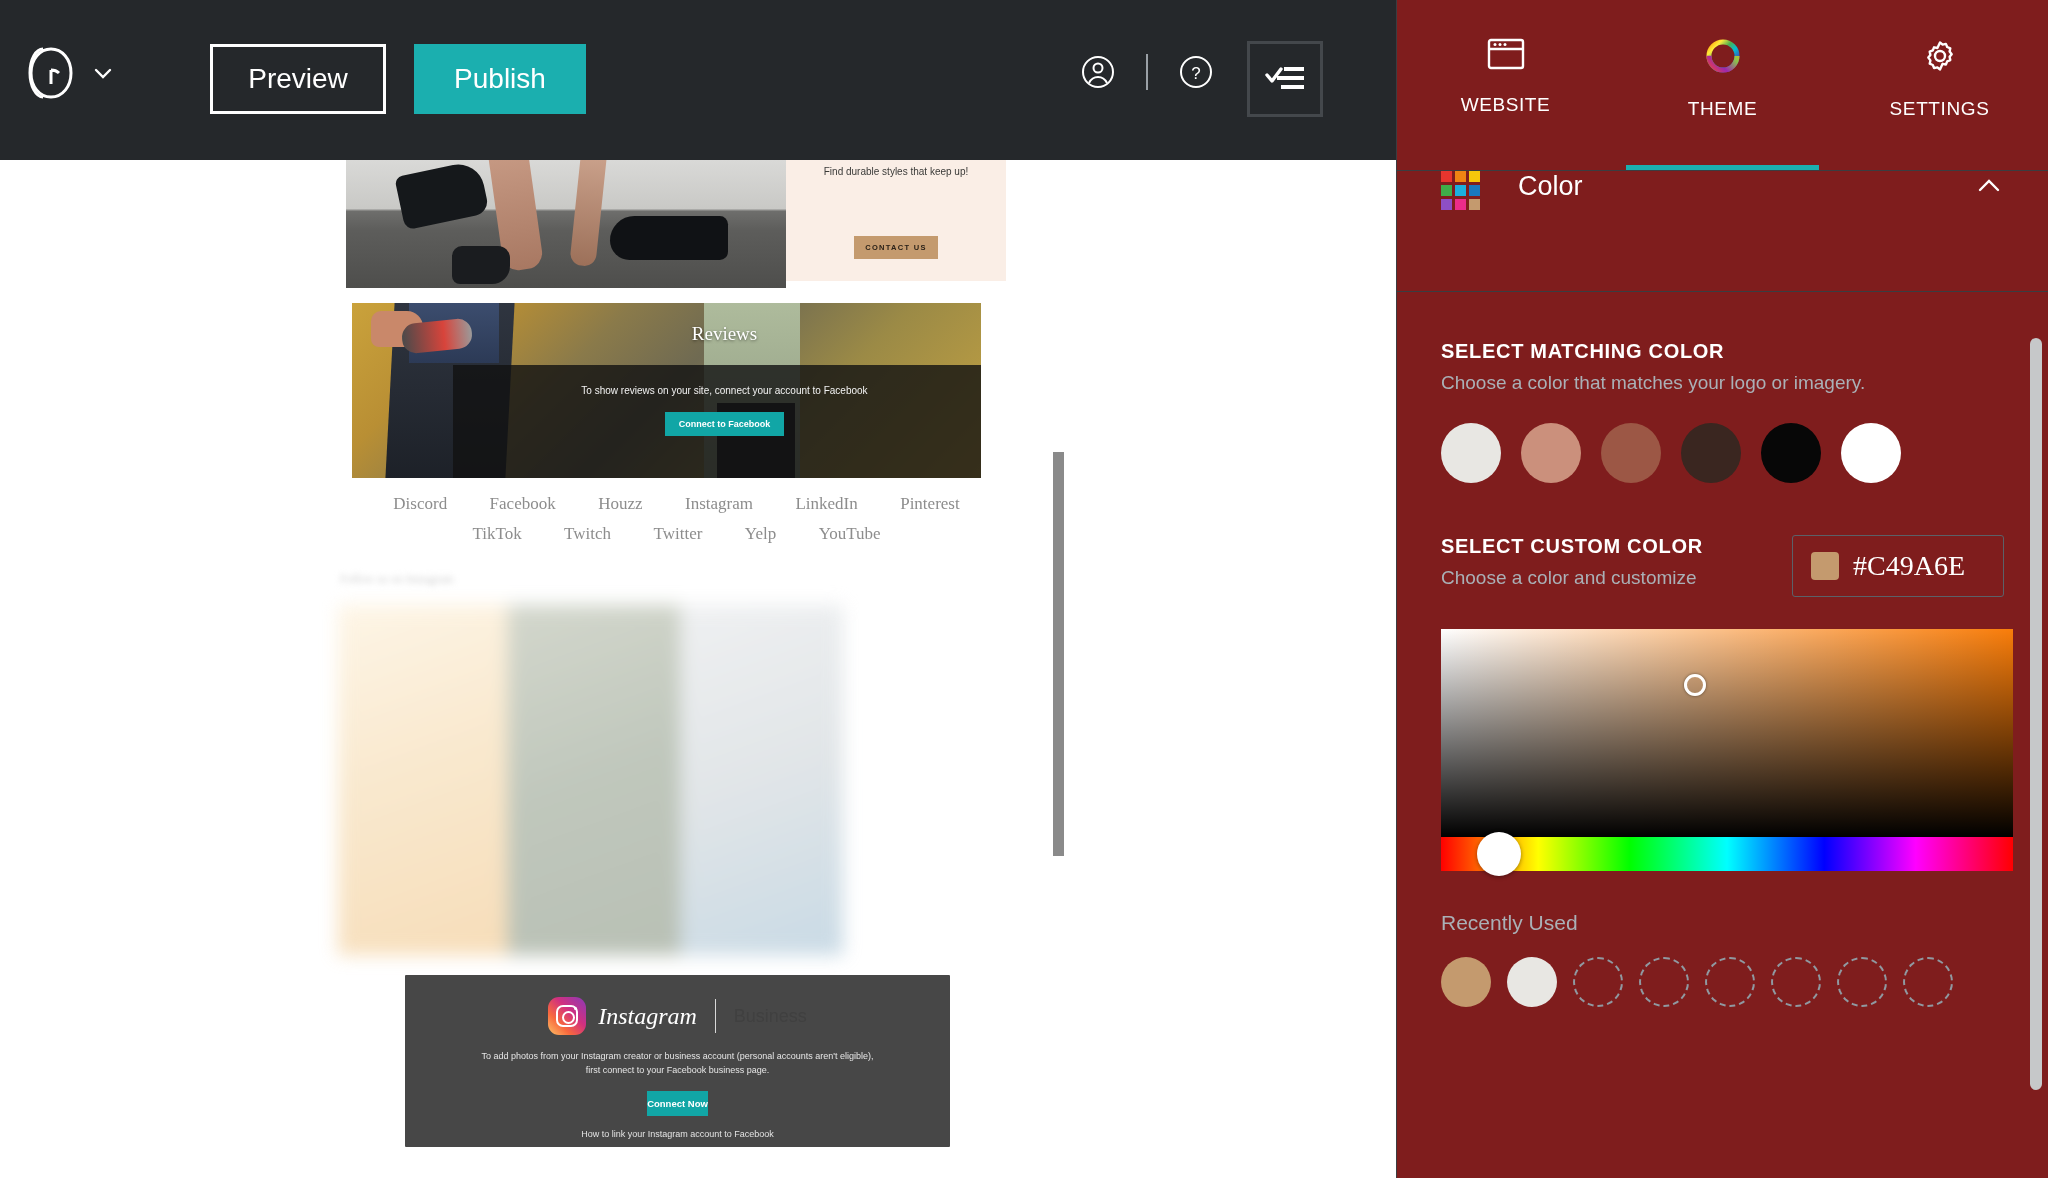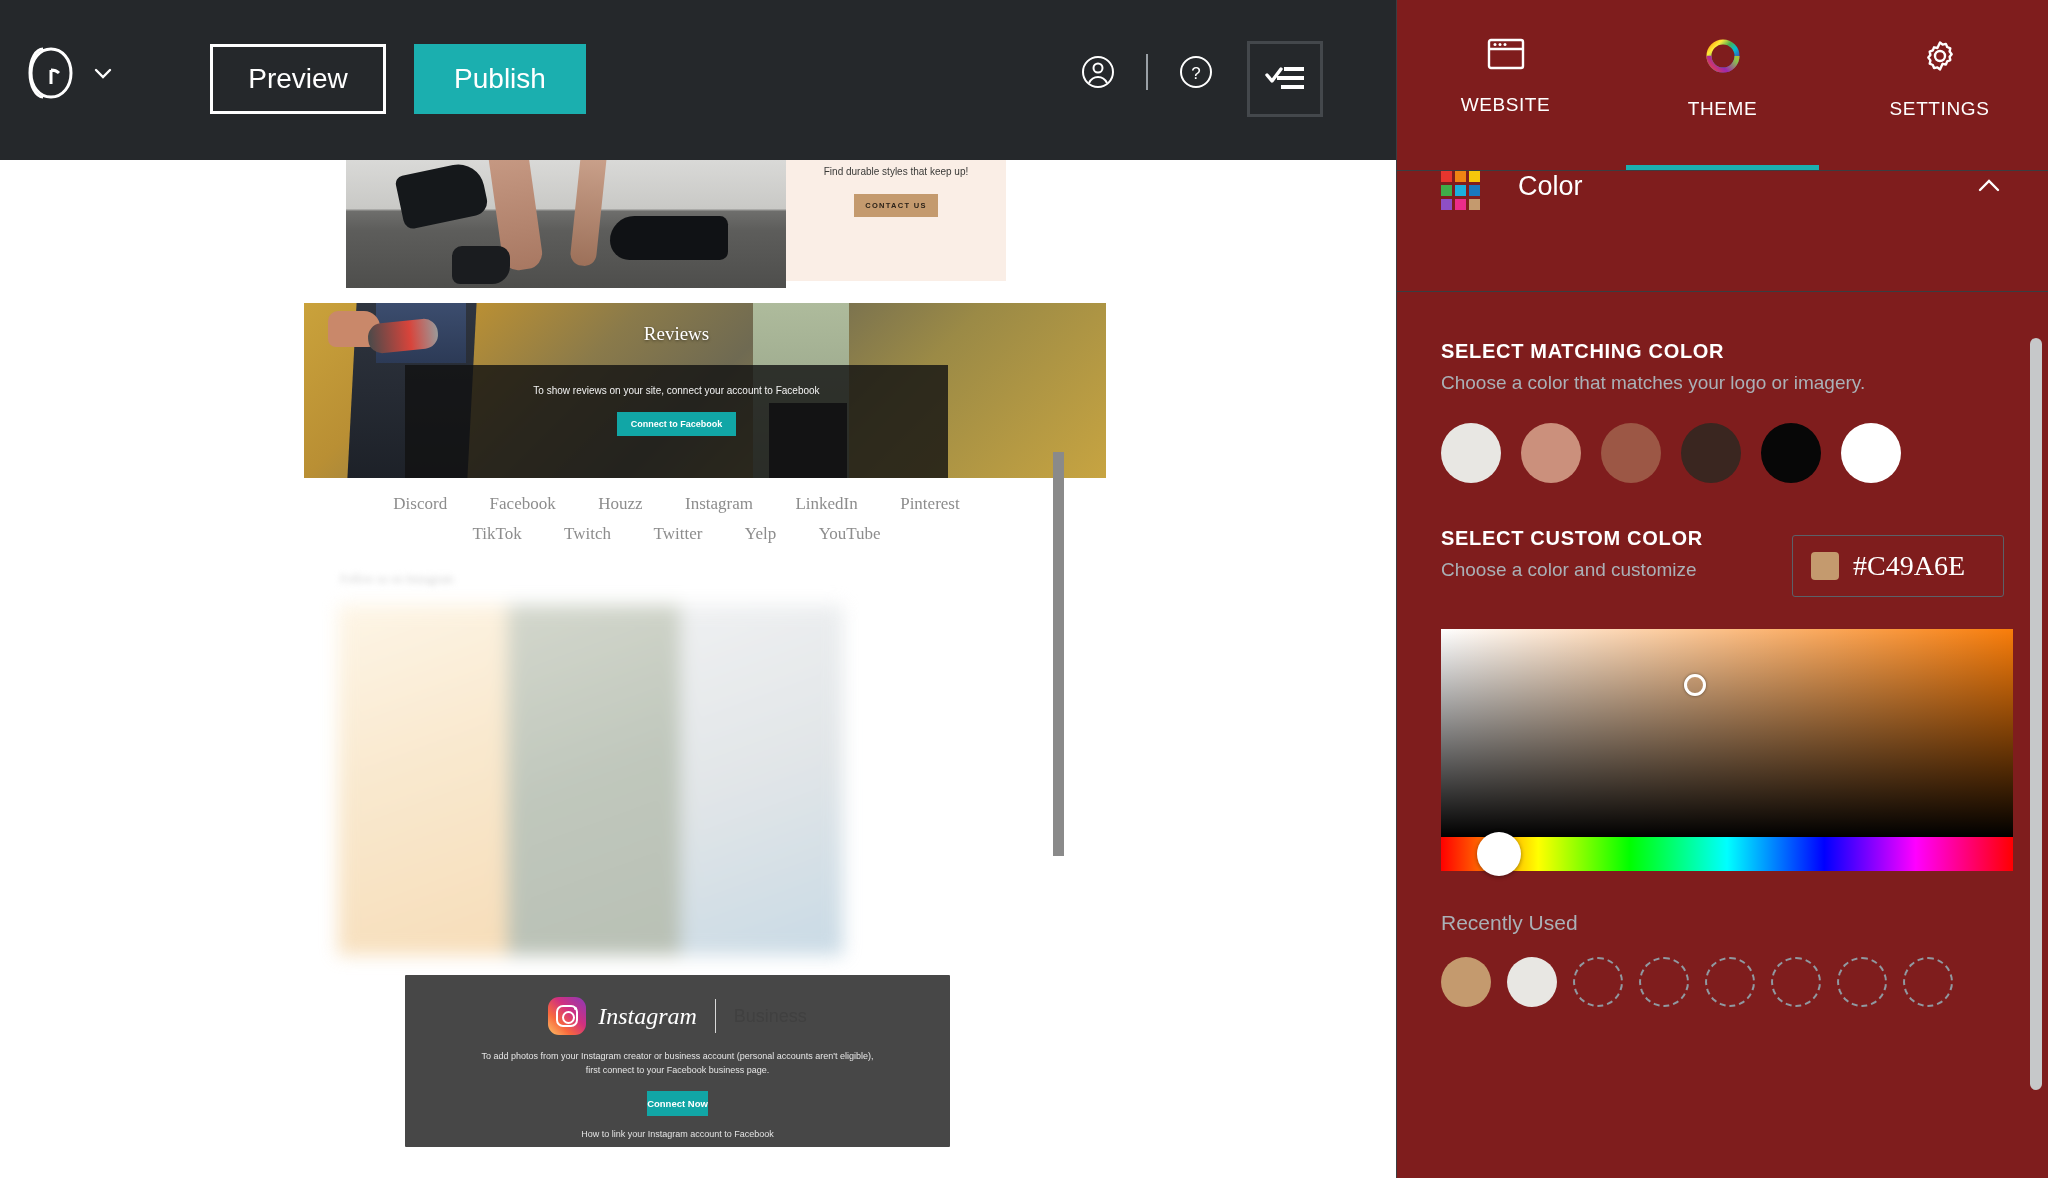--- a/index.html
+++ b/index.html
@@ -68,7 +68,7 @@
   .glove-a { position:absolute; left: 24%; top: 86px; width: 58px; height: 38px; background:#1a1c1f; border-radius: 10px 12px 18px 8px; }
   .contact-panel {
     position: absolute; left: 482px; top: 0; width: 220px; height: 121px;
-    background: #faeee6; display: flex; flex-direction: column; align-items: center;
+    background: #faeee6; display: flex; flex-direction: column; align-items: center; gap: 42px;
   }
   .contact-tag {
     margin-top: 6px; font-size: 10px; color: #3a3a38;

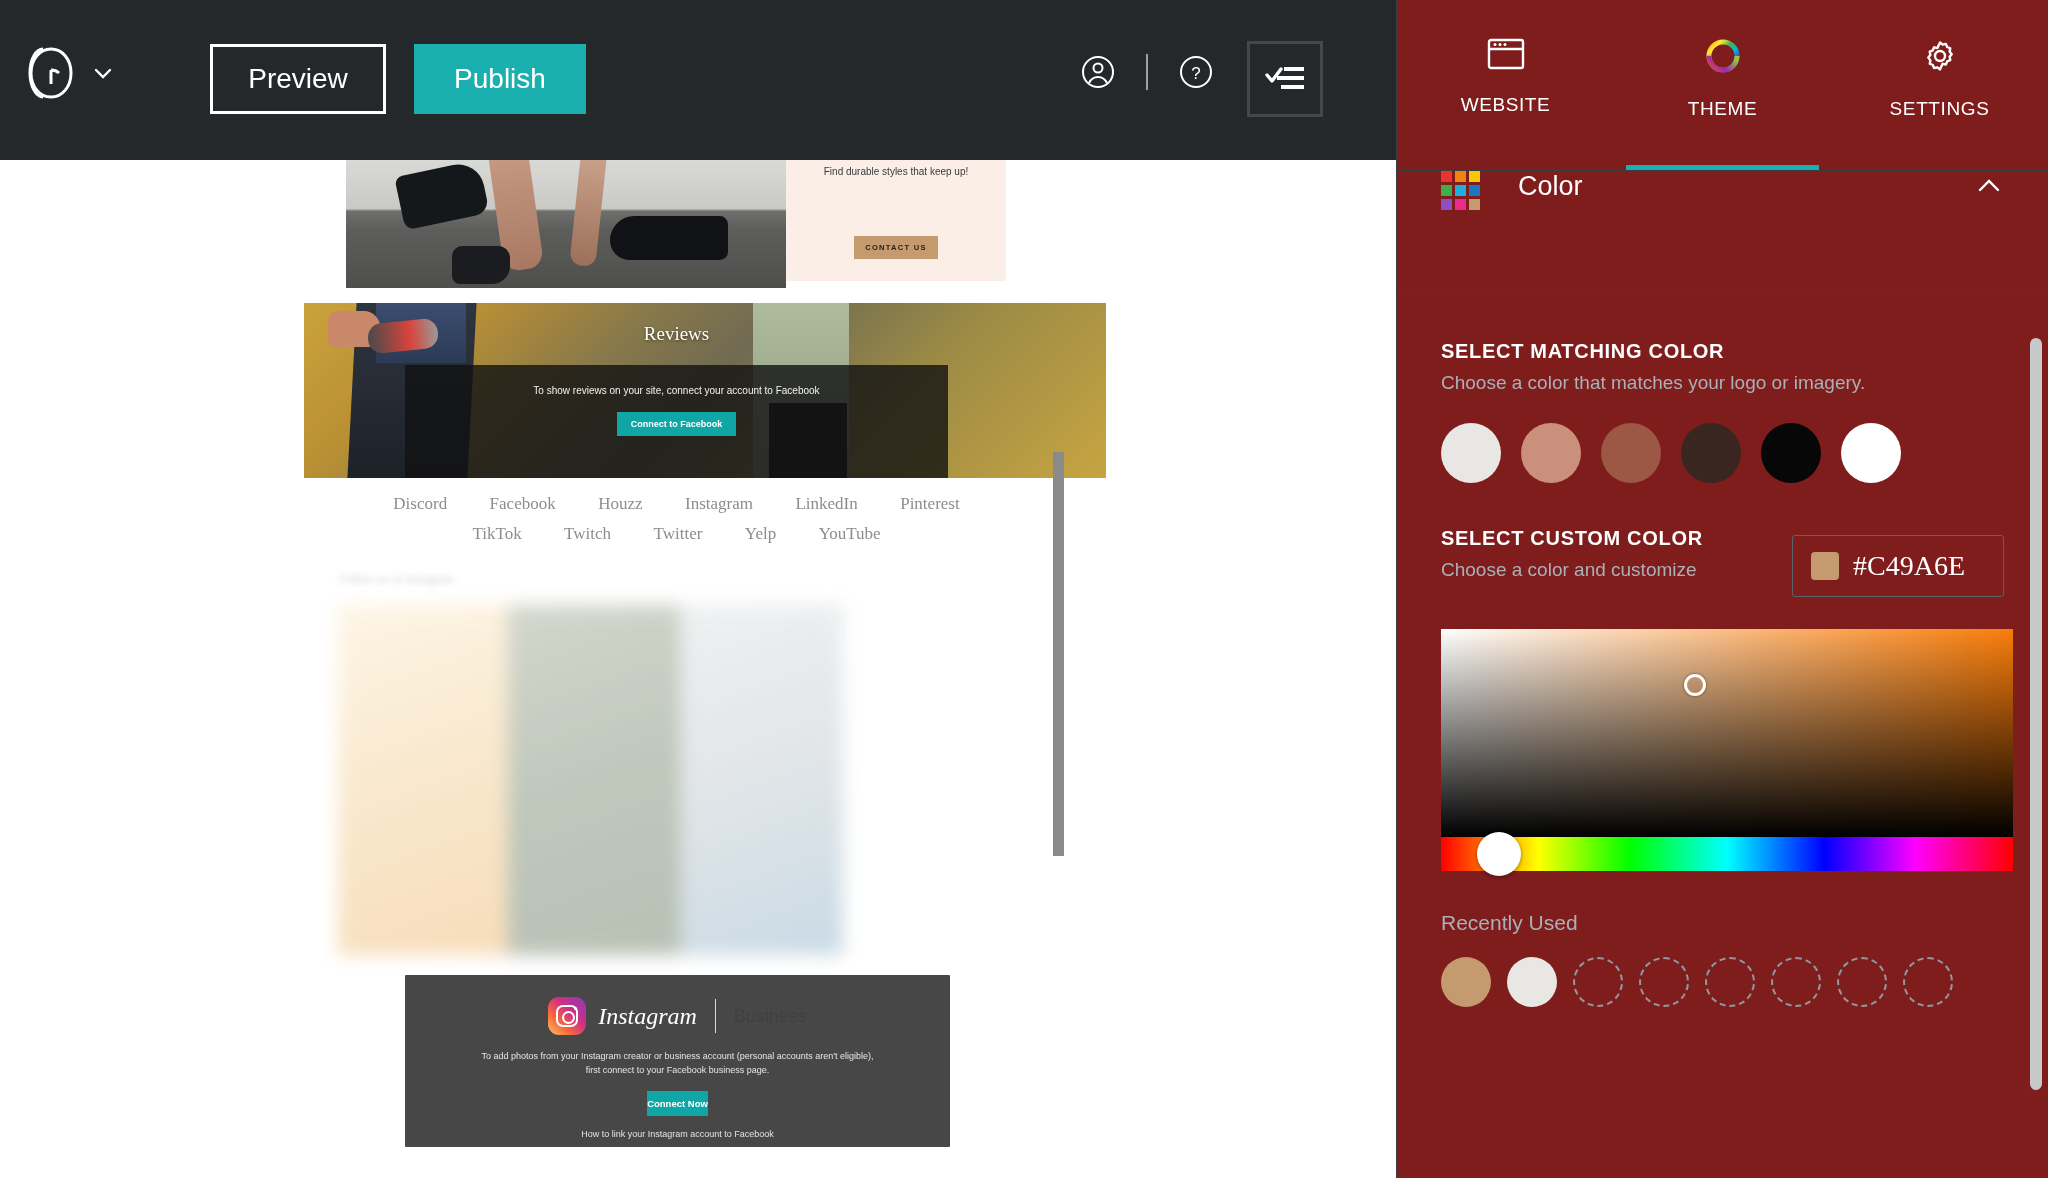--- a/index.html
+++ b/index.html
@@ -83,9 +83,10 @@
 
   
   .reviews {
-    position: relative; width: 802px; height: 175px;
+    position: relative; width: 629px; height: 175px;
     background: linear-gradient(135deg,#caa23b 0%, #b98f34 18%, #8a7a4a 35%, #6f6a52 50%, #9b8a46 70%, #c7a441 100%);
     overflow: hidden;
+    margin-left: 48px;
   }
   .rv-fig1 { position:absolute; left: 6%; top: 0; width: 120px; height: 175px; background: linear-gradient(180deg,#2f3540,#1d2128); transform: skewX(-3deg); }
   .rv-fig1b { position:absolute; left: 9%; top: 0; width: 90px; height: 60px; background: linear-gradient(180deg,#3c4d6e,#2c3a56); }

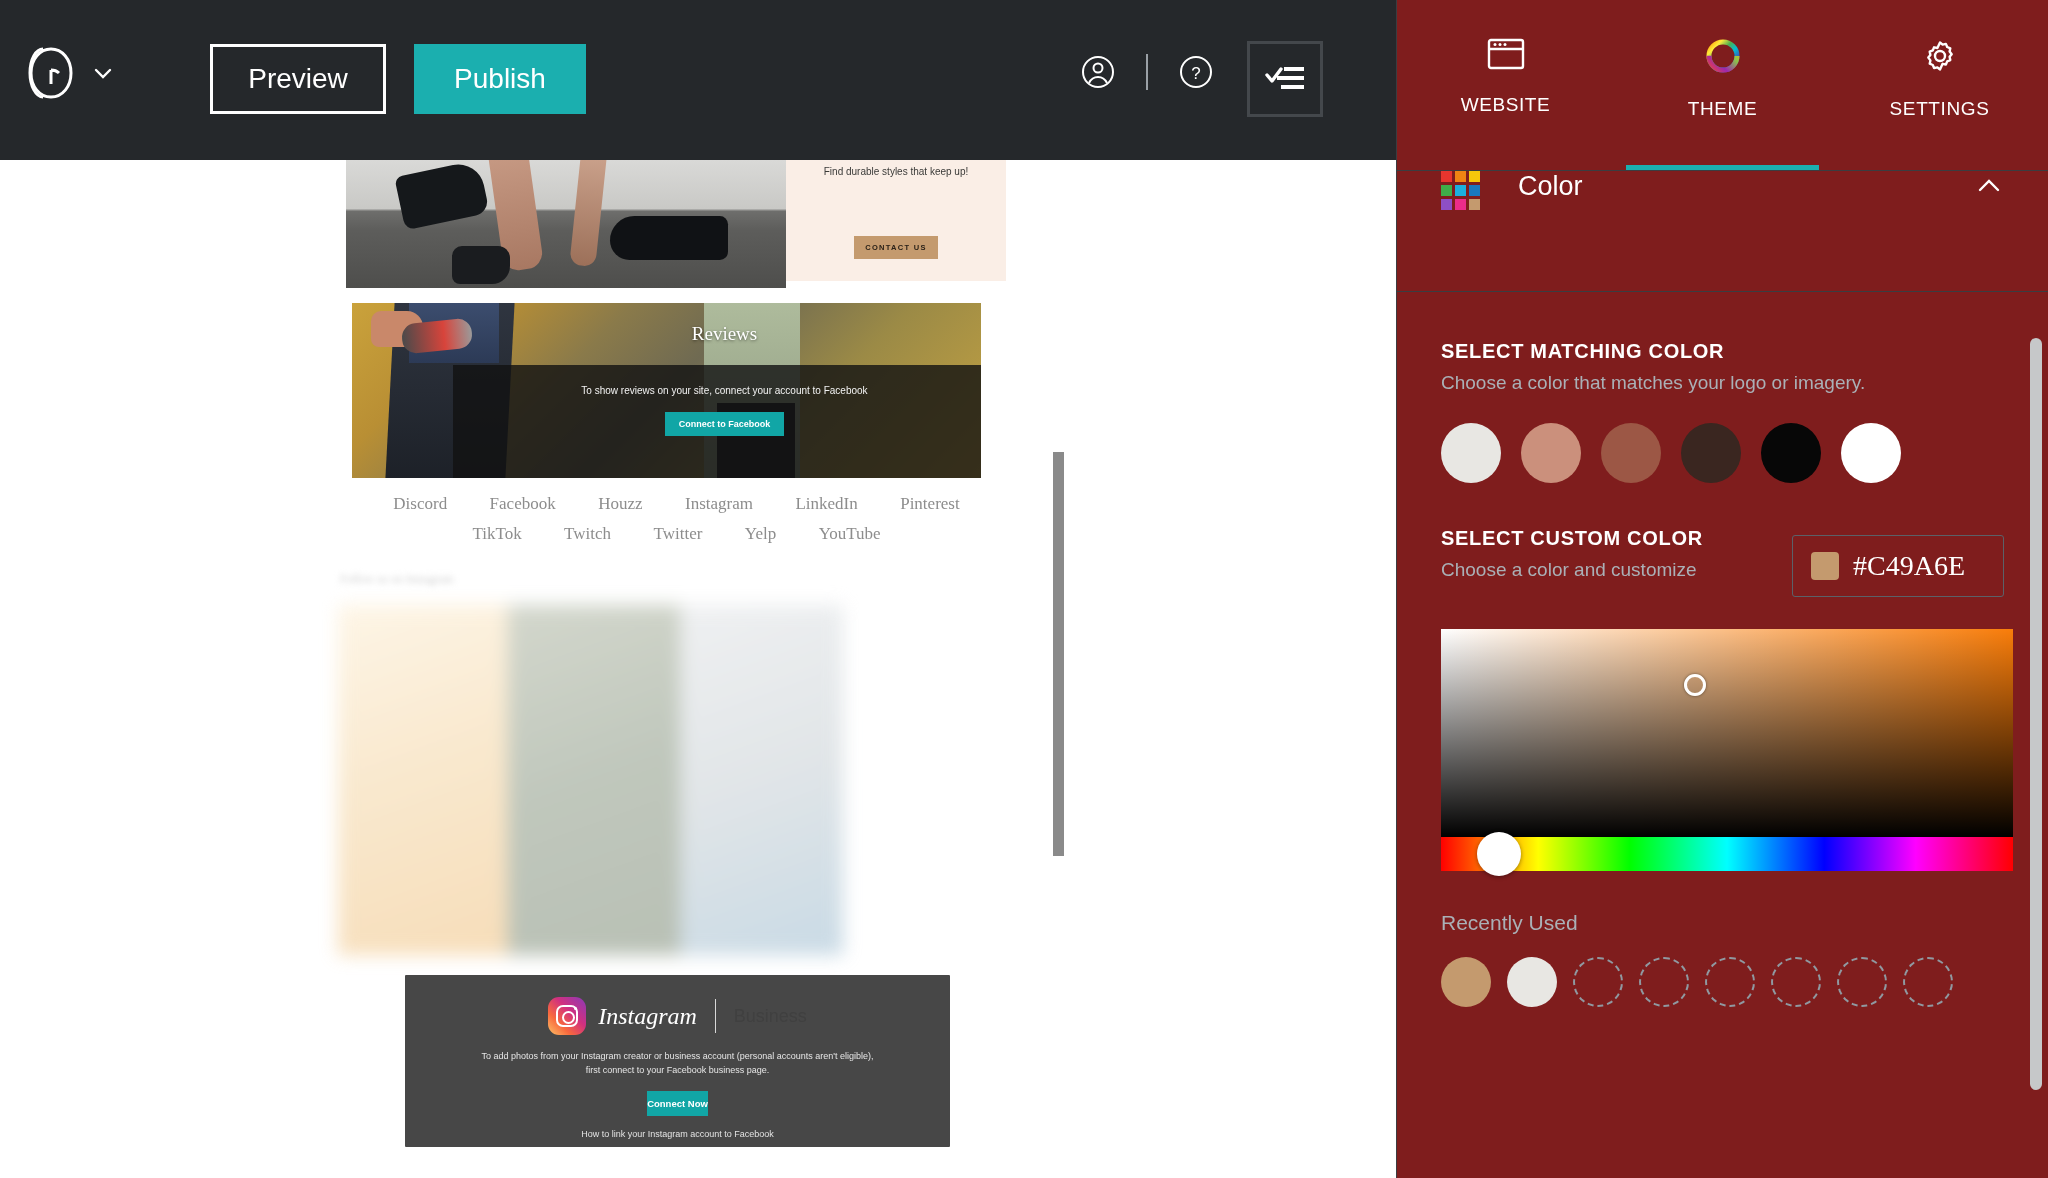--- a/index.html
+++ b/index.html
@@ -437,7 +437,7 @@
 
       <div class="custom-row">
         <div class="custom-left">
-          <div class="sec-label" style="margin-top:0">SELECT CUSTOM COLOR</div>
+          <div class="sec-label" style="margin-top:8px">SELECT CUSTOM COLOR</div>
           <div class="sec-sub">Choose a color and customize</div>
         </div>
         <div class="hex-box">

